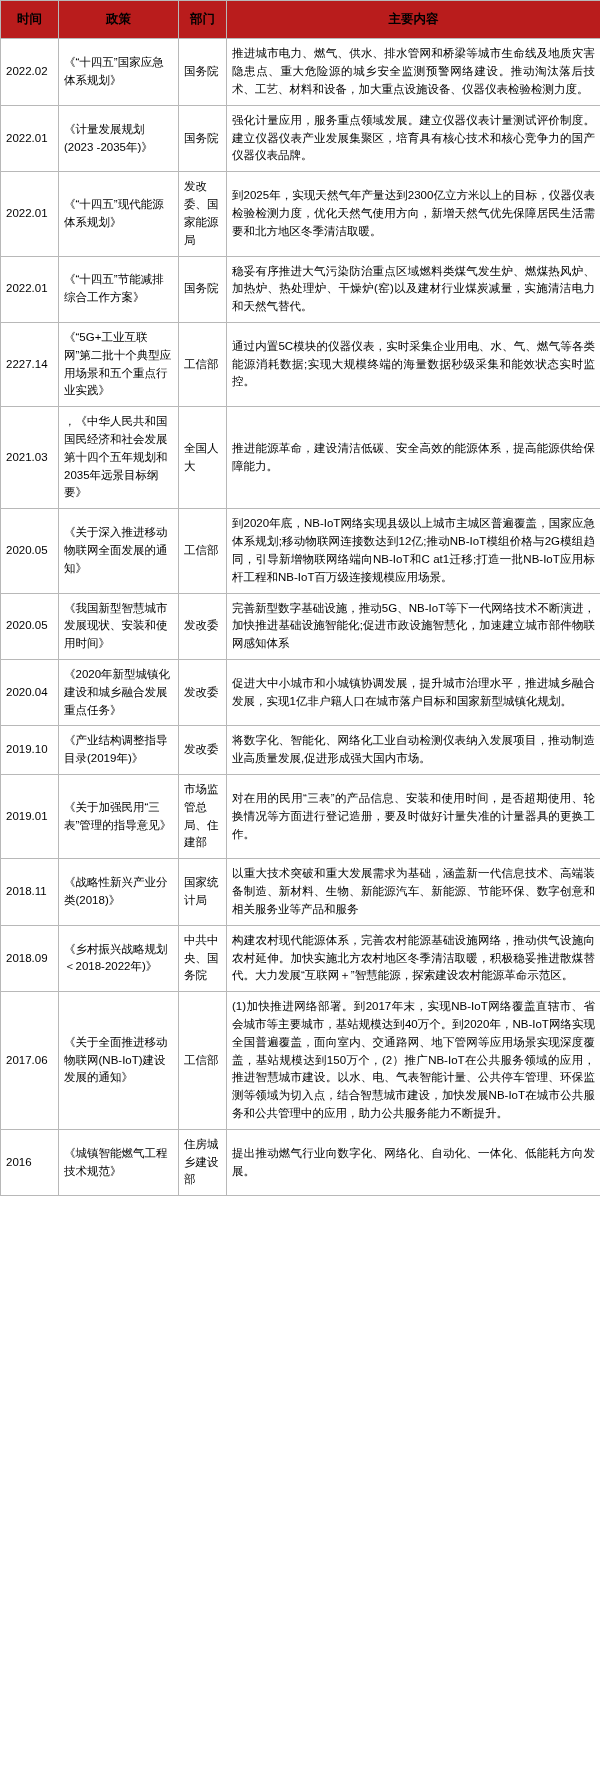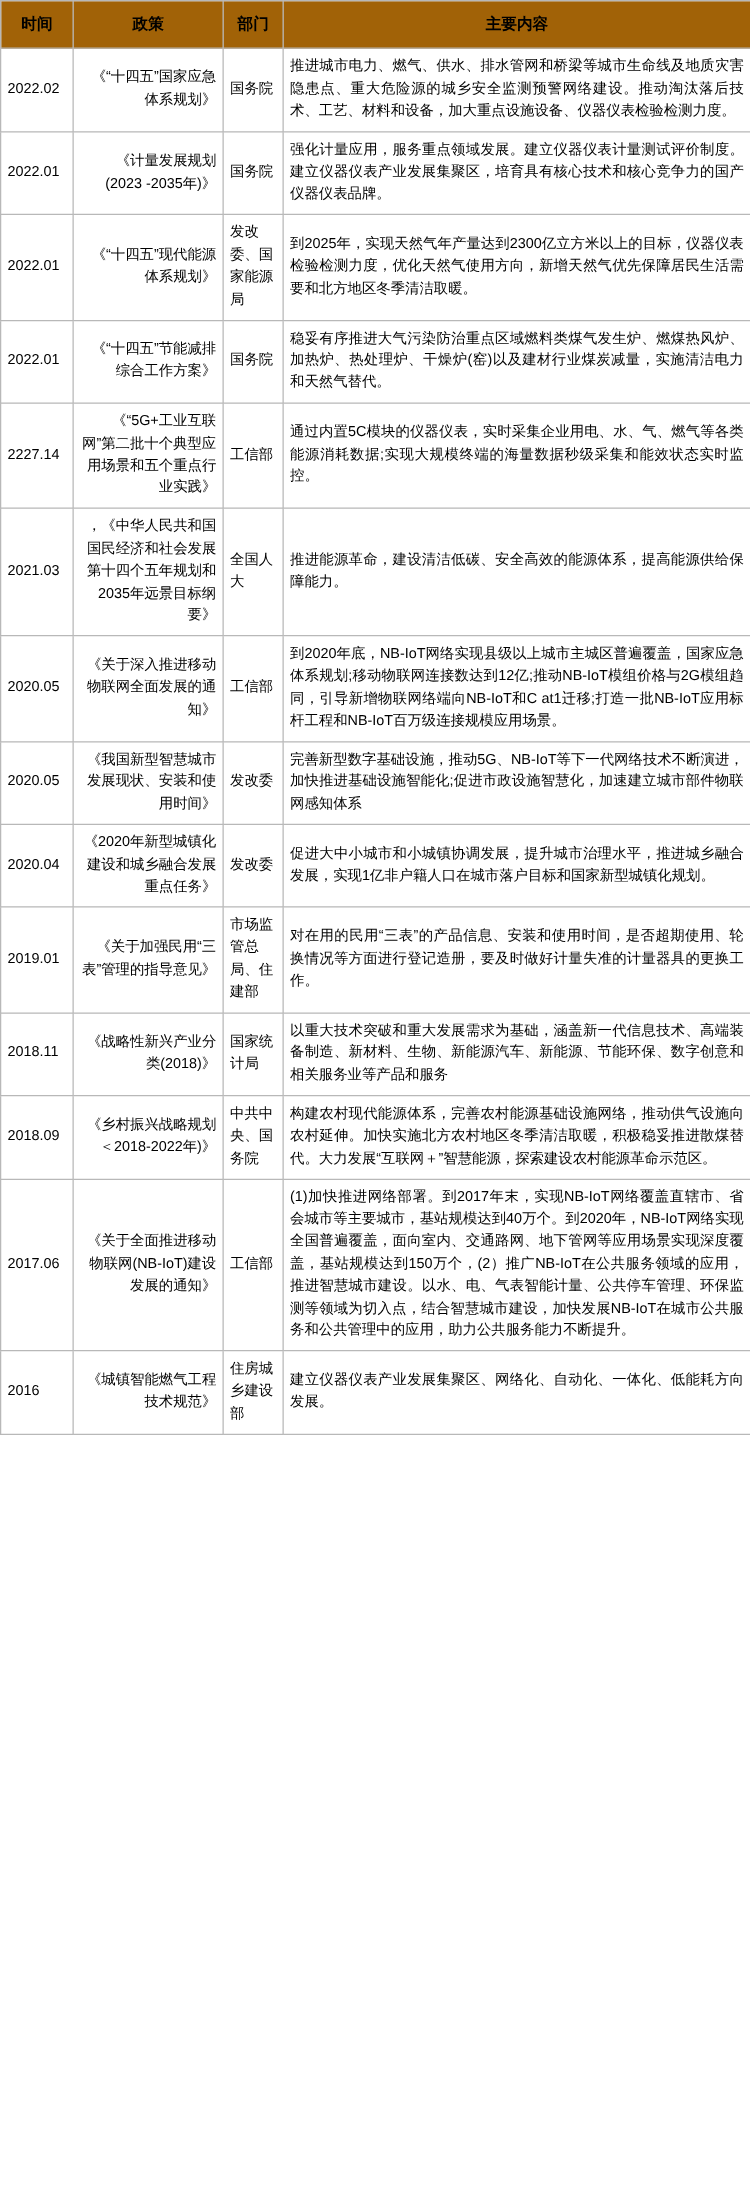--- a/index.html
+++ b/index.html
@@ -26,7 +26,7 @@
     line-height: 1.55;
   }
   table.policy-table thead th {
-    background: #a16207;
+    background: #b91c1c;
     font-weight: bold;
     text-align: center;
     font-size: 12.5px;

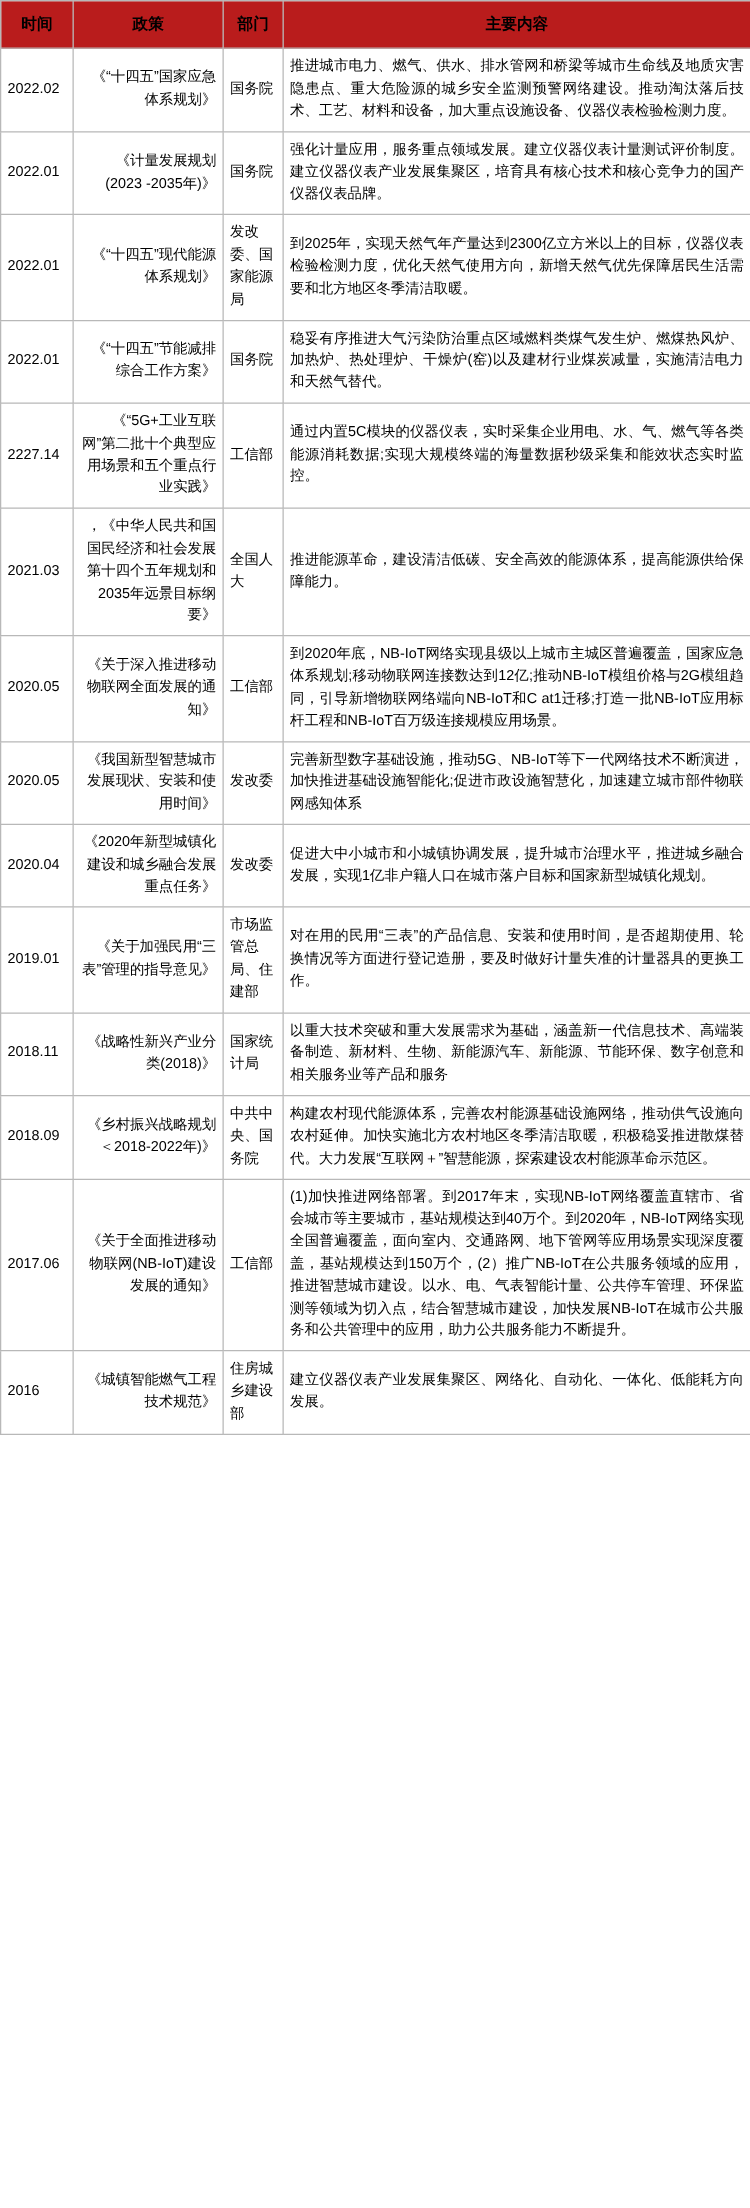--- a/index.html
+++ b/index.html
@@ -42,7 +42,7 @@
     font-size: 12px;
   }
   td.policy-cell {
-    text-align: right;
+    text-align: left;
     font-size: 11.5px;
     margin-left: 27px;
   }

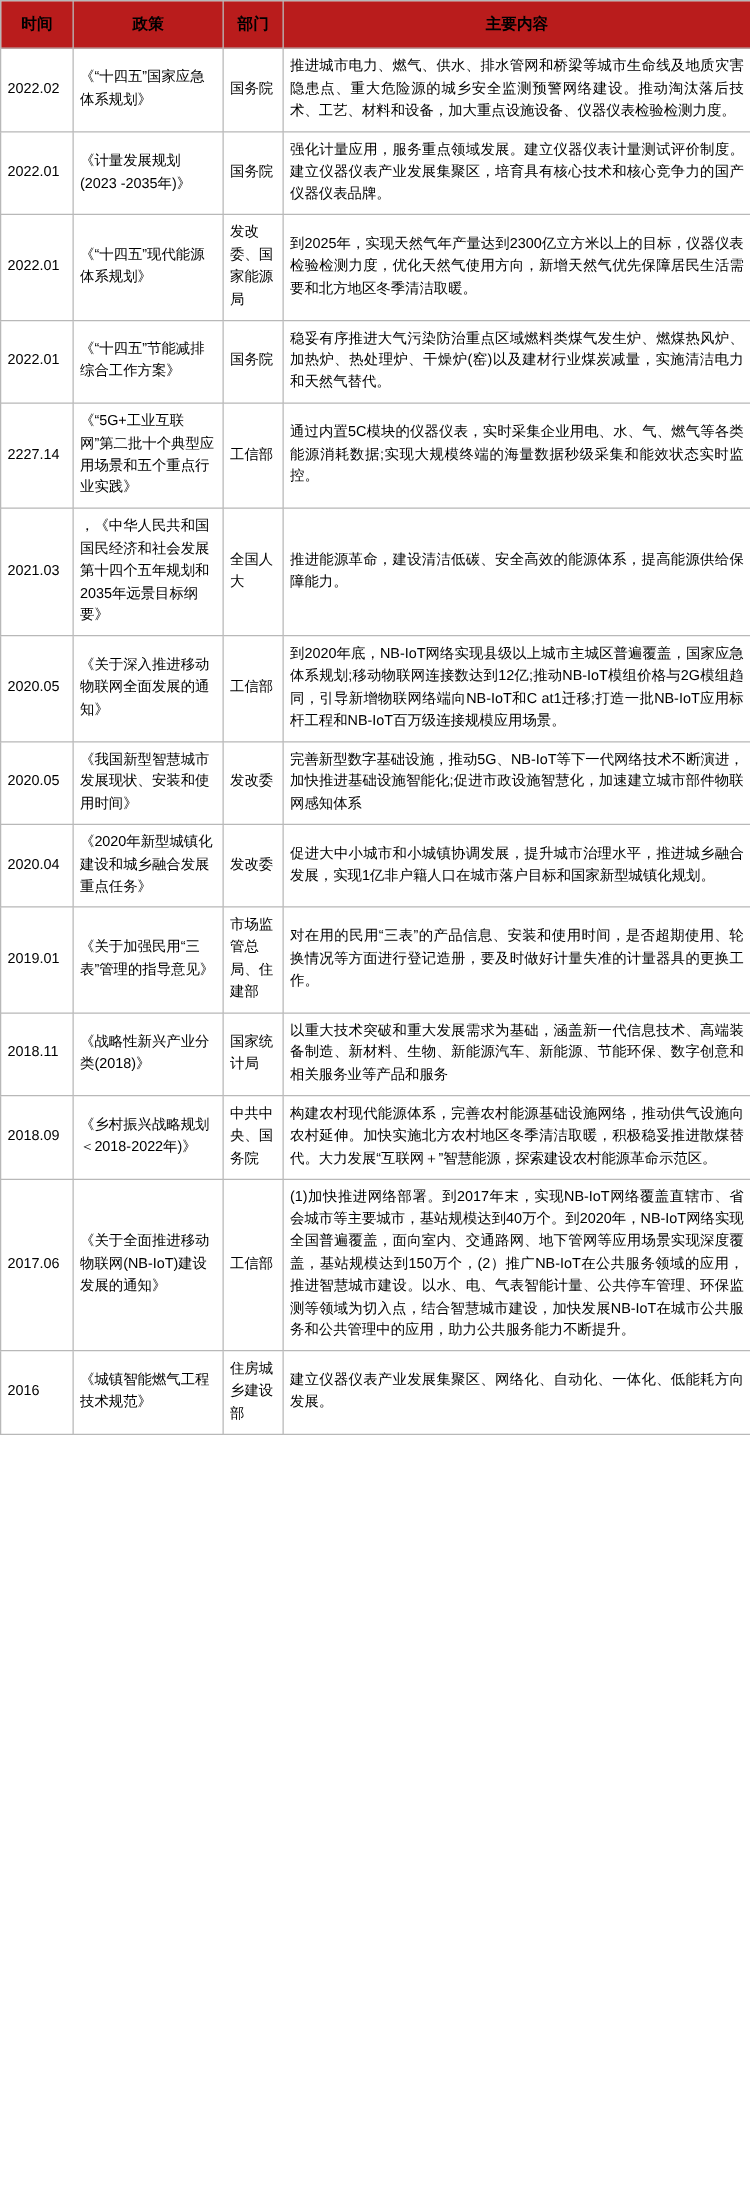--- a/index.html
+++ b/index.html
@@ -133,6 +133,12 @@
       <td class="content-cell">促进大中小城市和小城镇协调发展，提升城市治理水平，推进城乡融合发展，实现1亿非户籍人口在城市落户目标和国家新型城镇化规划。</td>
     </tr>
     <tr>
+      <td class="time-cell">2019.10</td>
+      <td class="policy-cell">《产业结构调整指导目录(2019年)》</td>
+      <td class="dept-cell">发改委</td>
+      <td class="content-cell">将数字化、智能化、网络化工业自动检测仪表纳入发展项目，推动制造业高质量发展,促进形成强大国内市场。</td>
+    </tr>
+    <tr>
       <td class="time-cell">2019.01</td>
       <td class="policy-cell">《关于加强民用“三表”管理的指导意见》</td>
       <td class="dept-cell">市场监管总局、住建部</td>

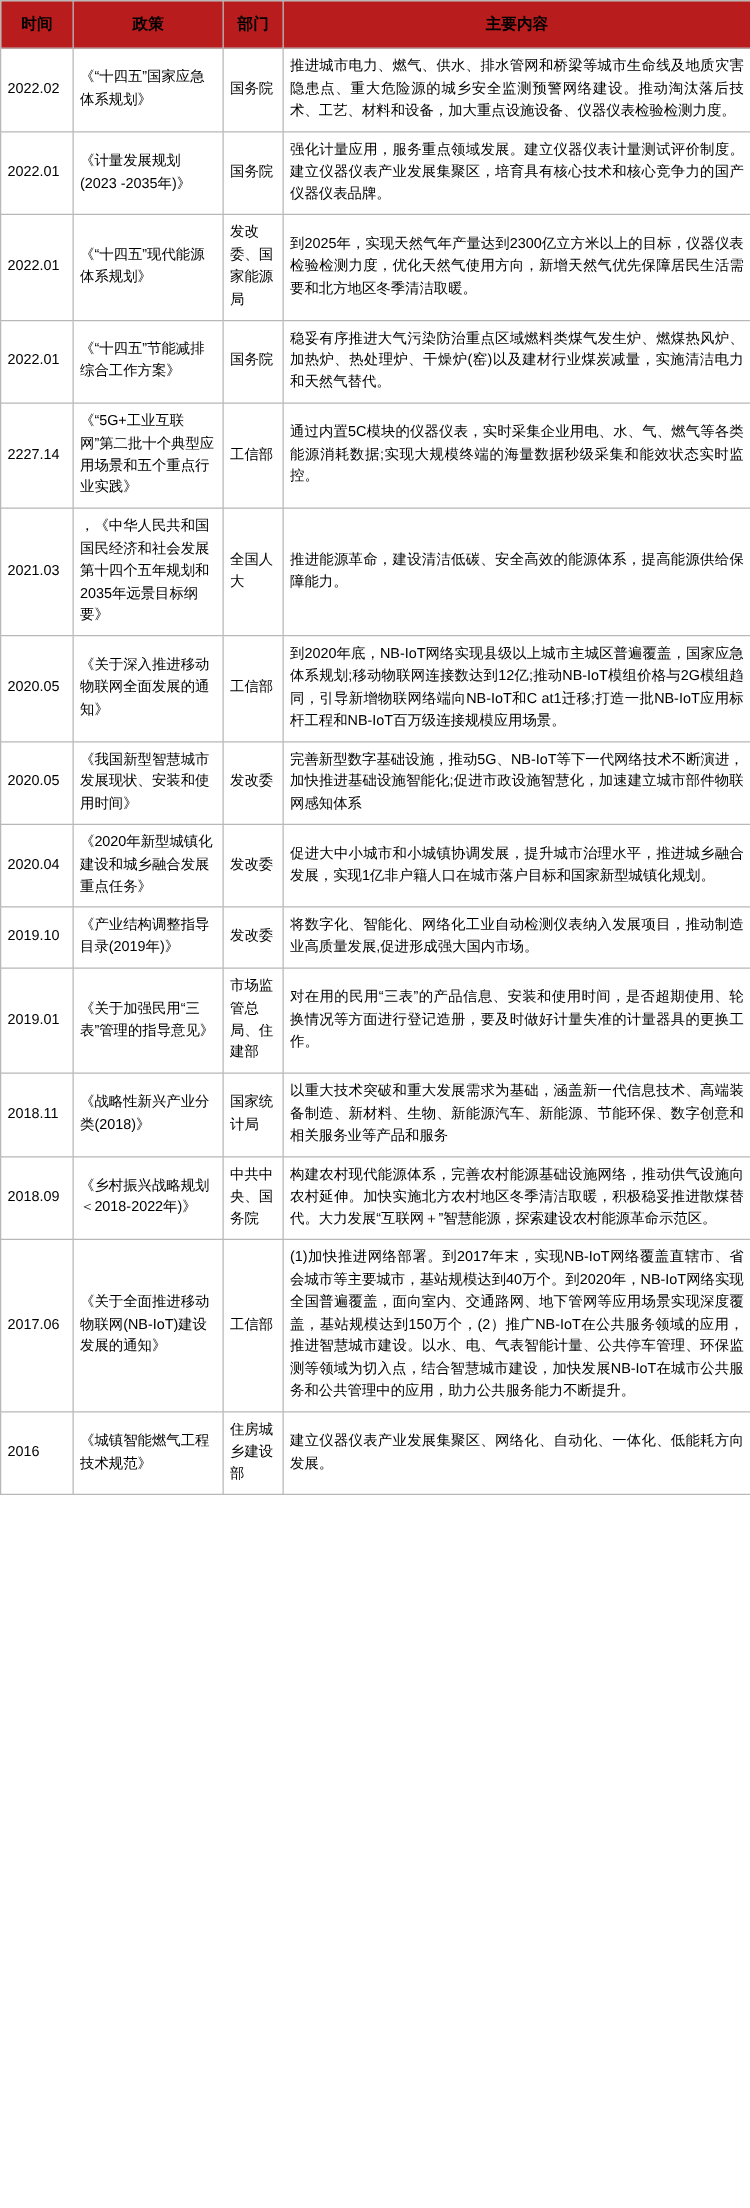--- a/index.html
+++ b/index.html
@@ -166,7 +166,7 @@
       <td class="time-cell">2016</td>
       <td class="policy-cell">《城镇智能燃气工程技术规范》</td>
       <td class="dept-cell">住房城乡建设部</td>
-      <td class="content-cell">建立仪器仪表产业发展集聚区、网络化、自动化、一体化、低能耗方向发展。</td>
+      <td class="content-cell">提出推动燃气行业向数字化、网络化、自动化、一体化、低能耗方向发展。</td>
     </tr>
   </tbody>
 </table>

